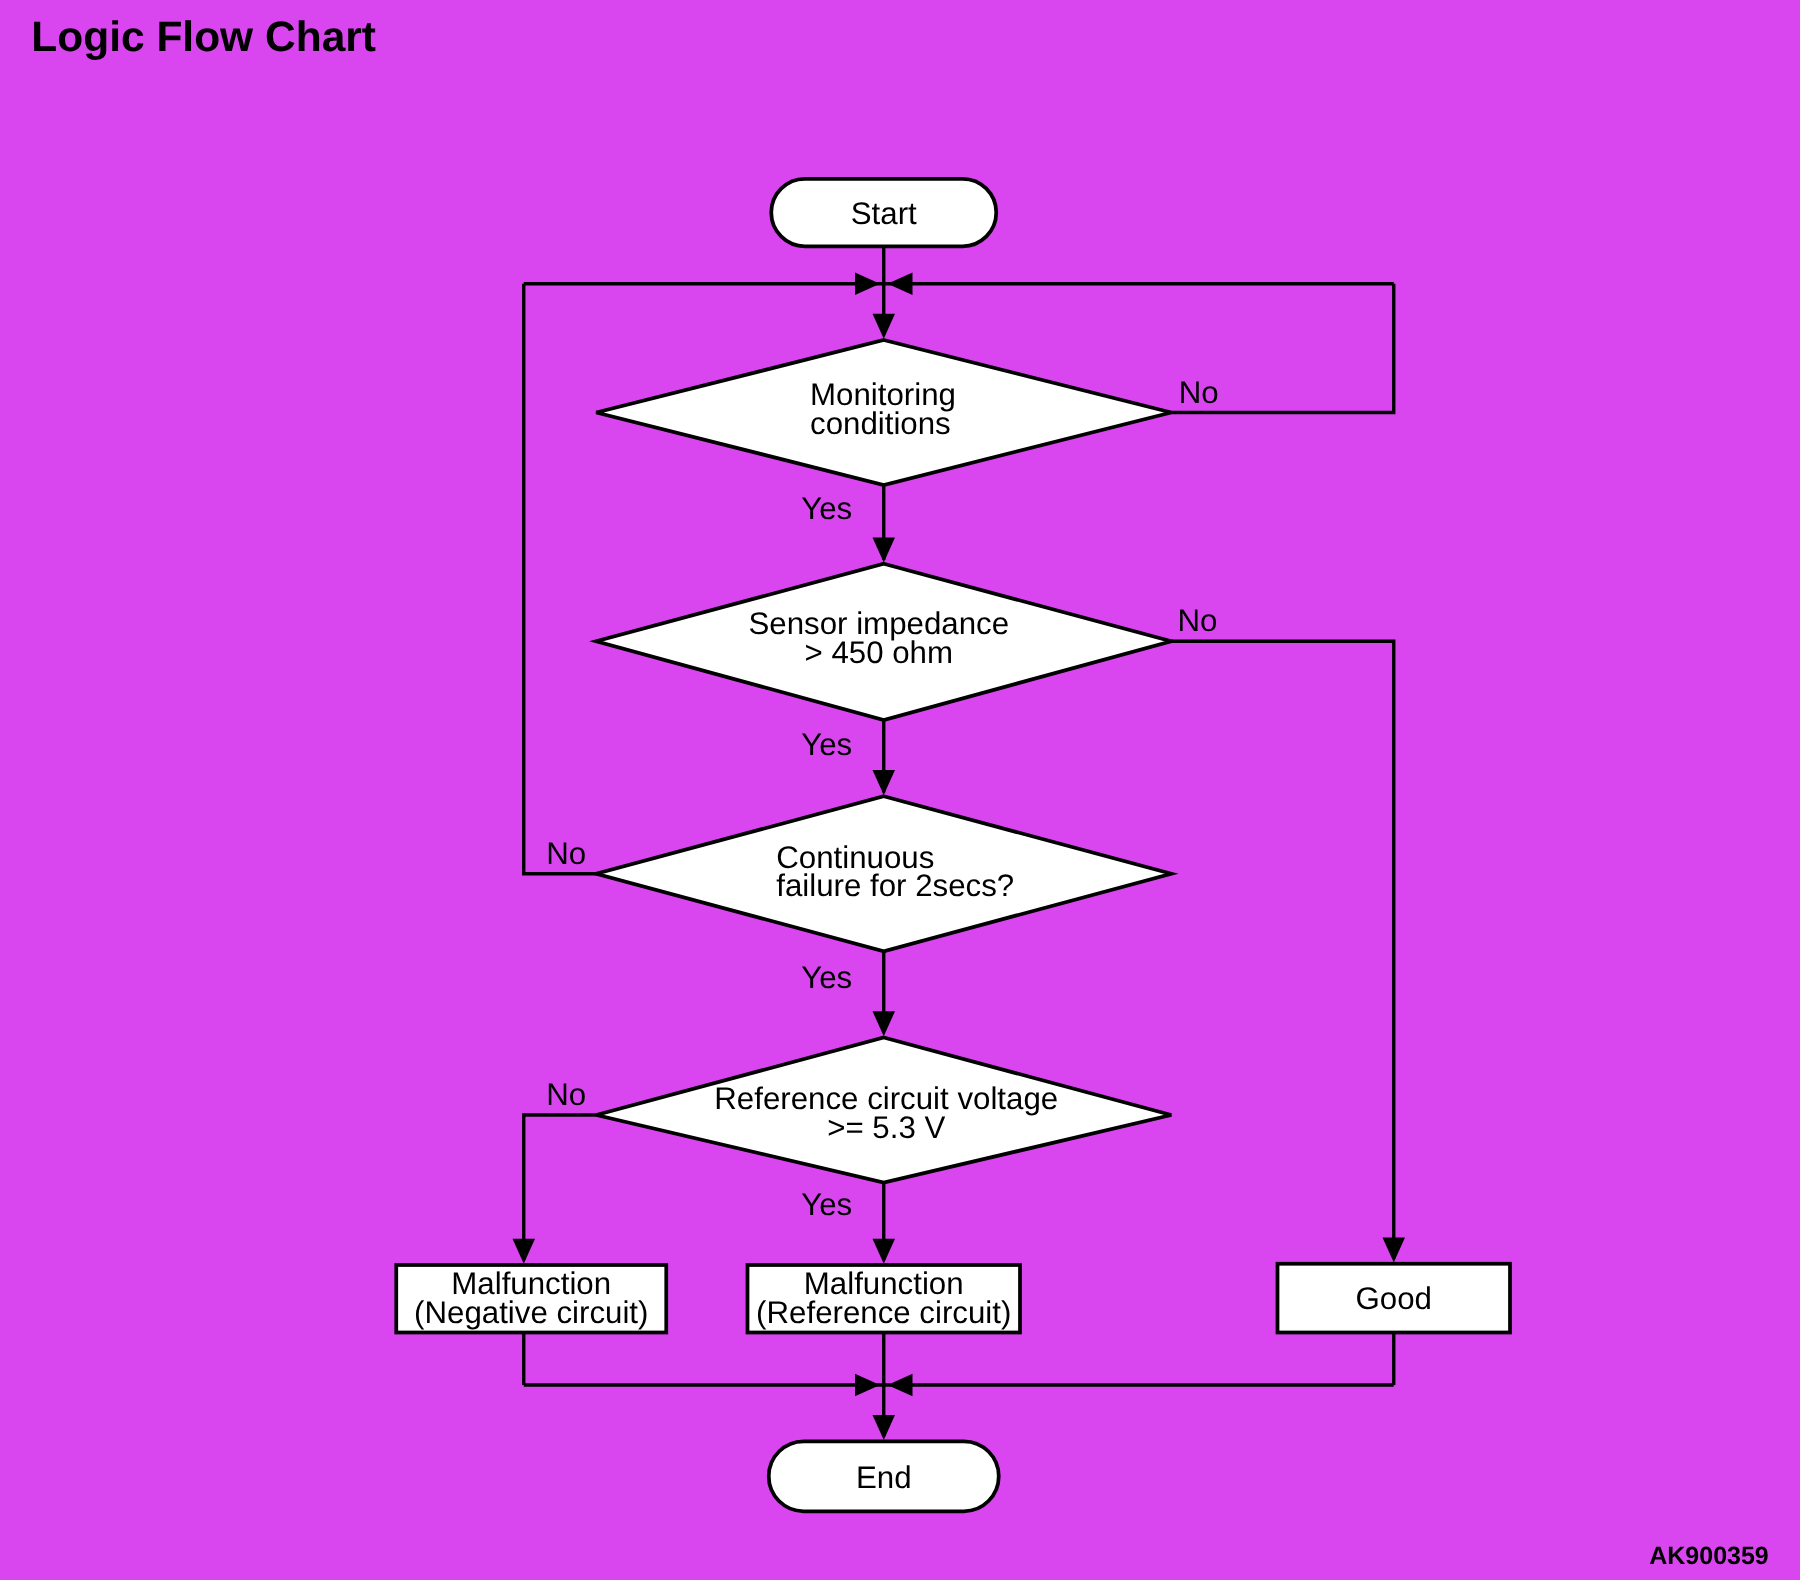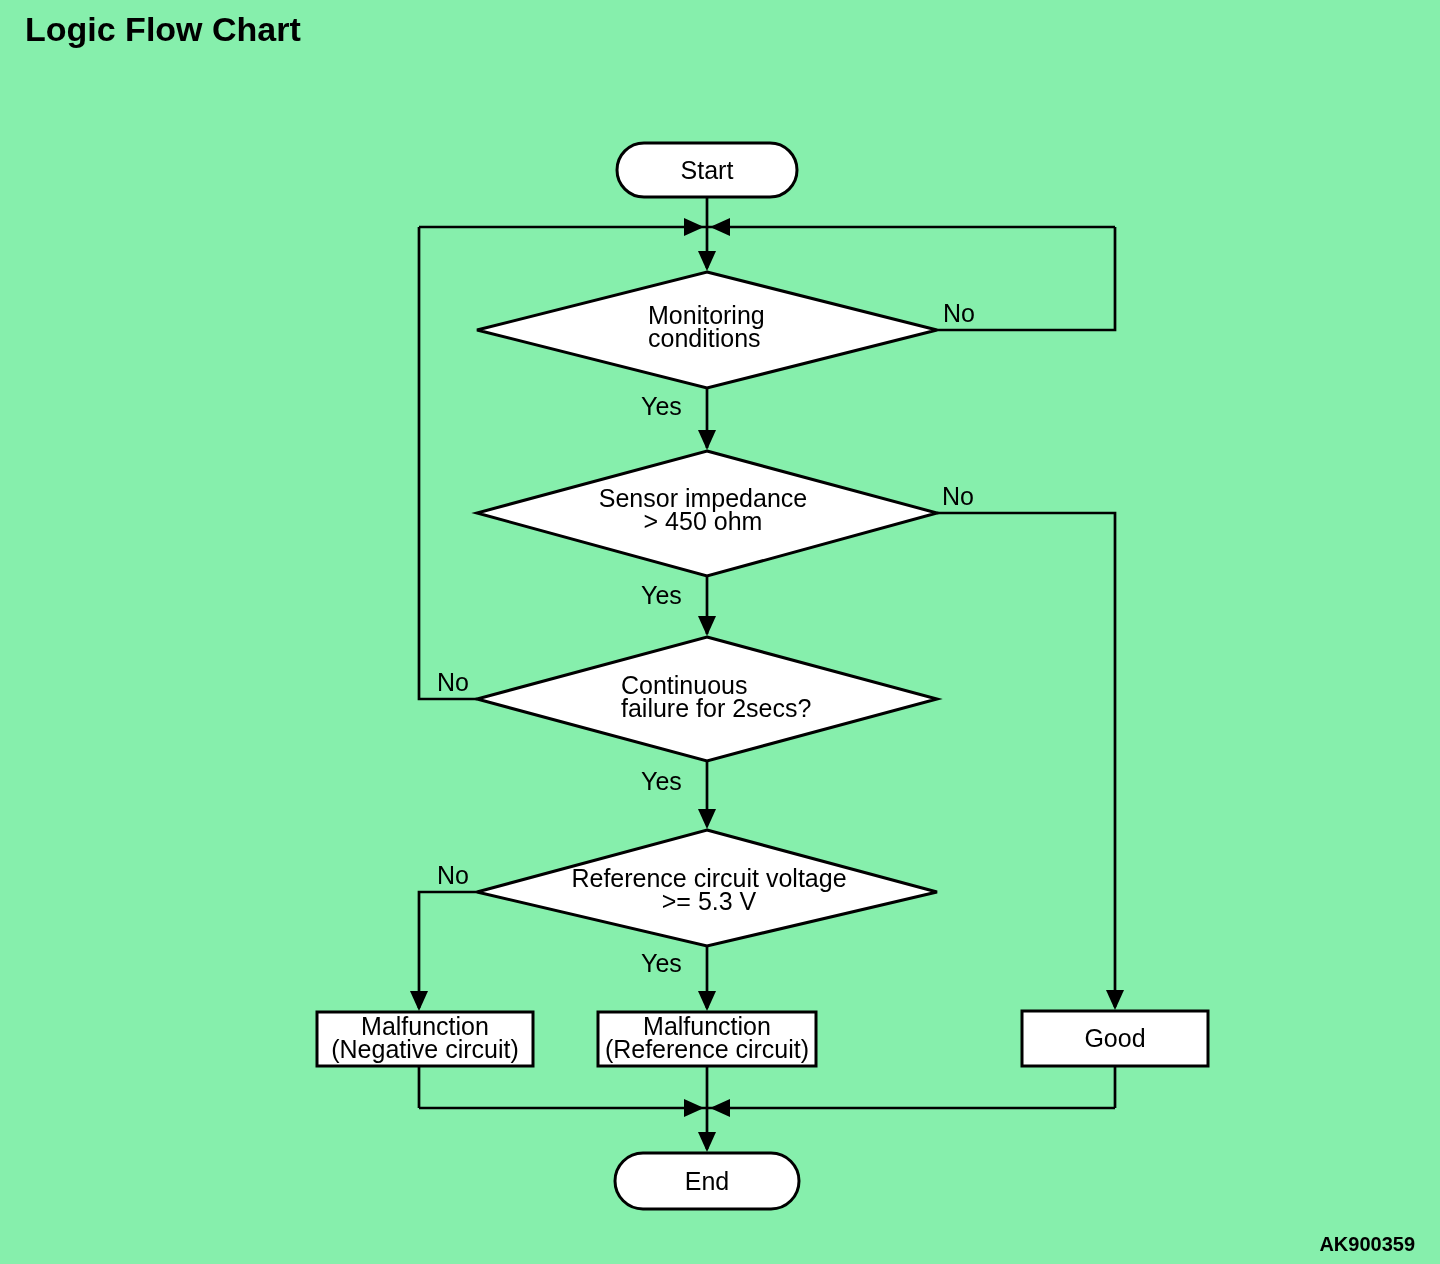--- a/index.html
+++ b/index.html
@@ -11,7 +11,7 @@
     position: relative;
     width: 1440px;
     height: 1264px;
-    background: #86efac;
+    background: #d946ef;
     overflow: hidden;
   }
   svg { display: block; }

